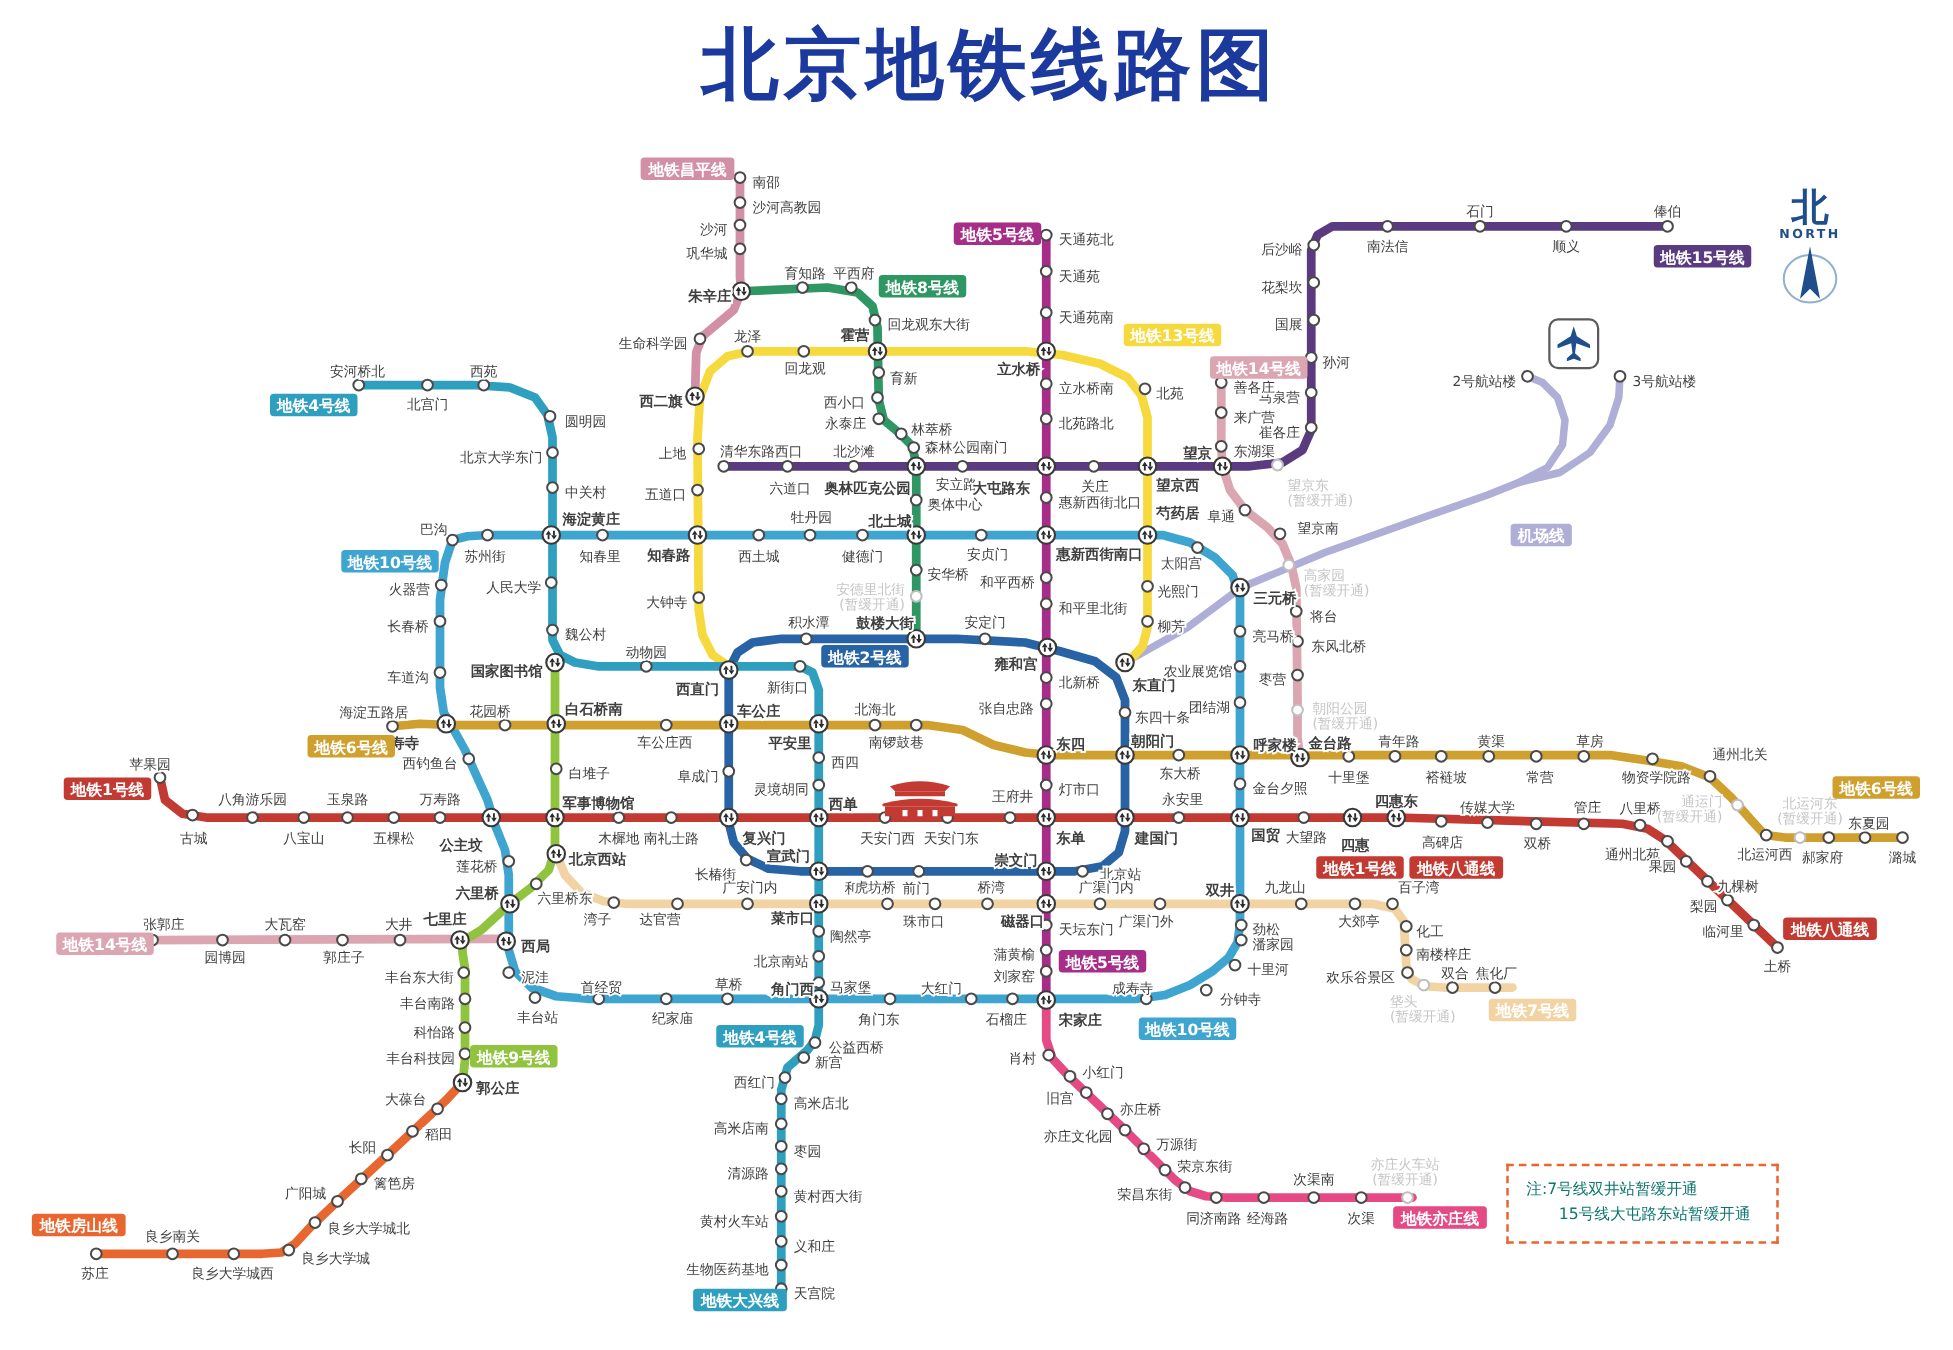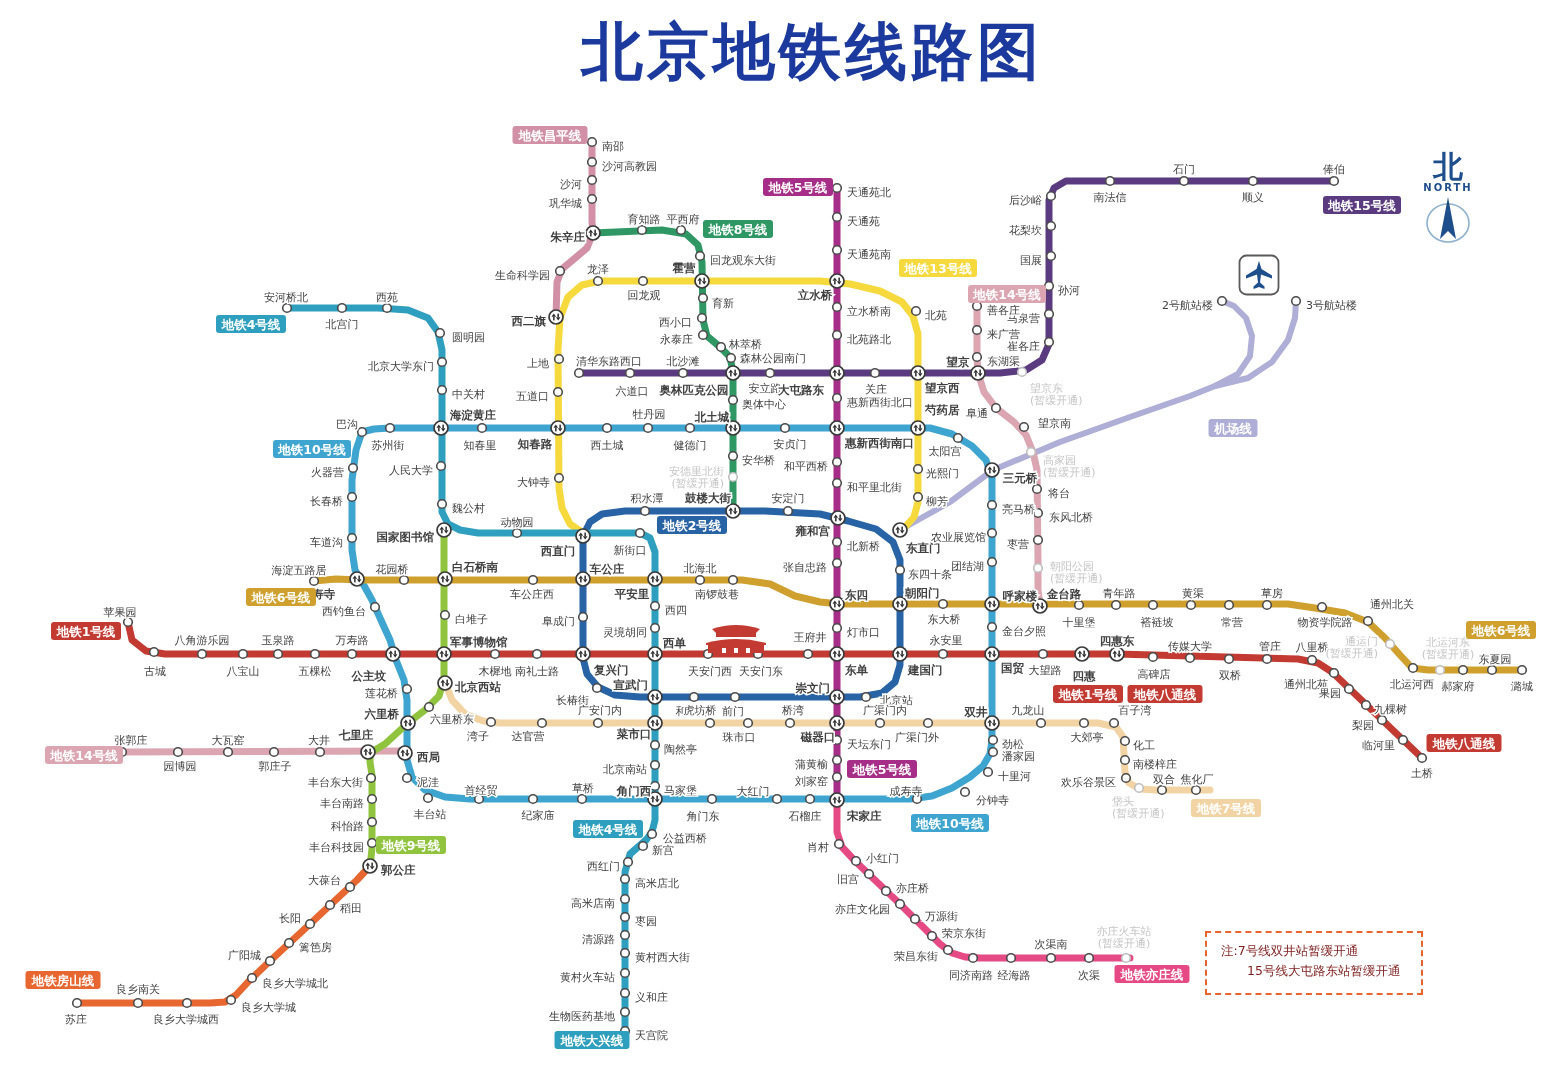--- a/index.html
+++ b/index.html
@@ -6,7 +6,7 @@
     font-family:"DejaVu Sans","Liberation Sans",sans-serif;}
   #stage{position:relative;width:1562px;height:1080px;background:#fff;}
   #map{position:absolute;left:0;top:0;}
-  .title{position:absolute;left:412px;top:10px;width:800px;text-align:center;
+  .title{position:absolute;left:392px;top:10px;width:800px;text-align:center;
     font-size:62px;font-weight:bold;color:#1C3A9E;letter-spacing:4px;}
   .compass{position:absolute;left:1408px;top:152px;width:80px;text-align:center;color:#1F4E8C;}
   .compass .cn{font-size:30px;font-weight:bold;line-height:30px;}

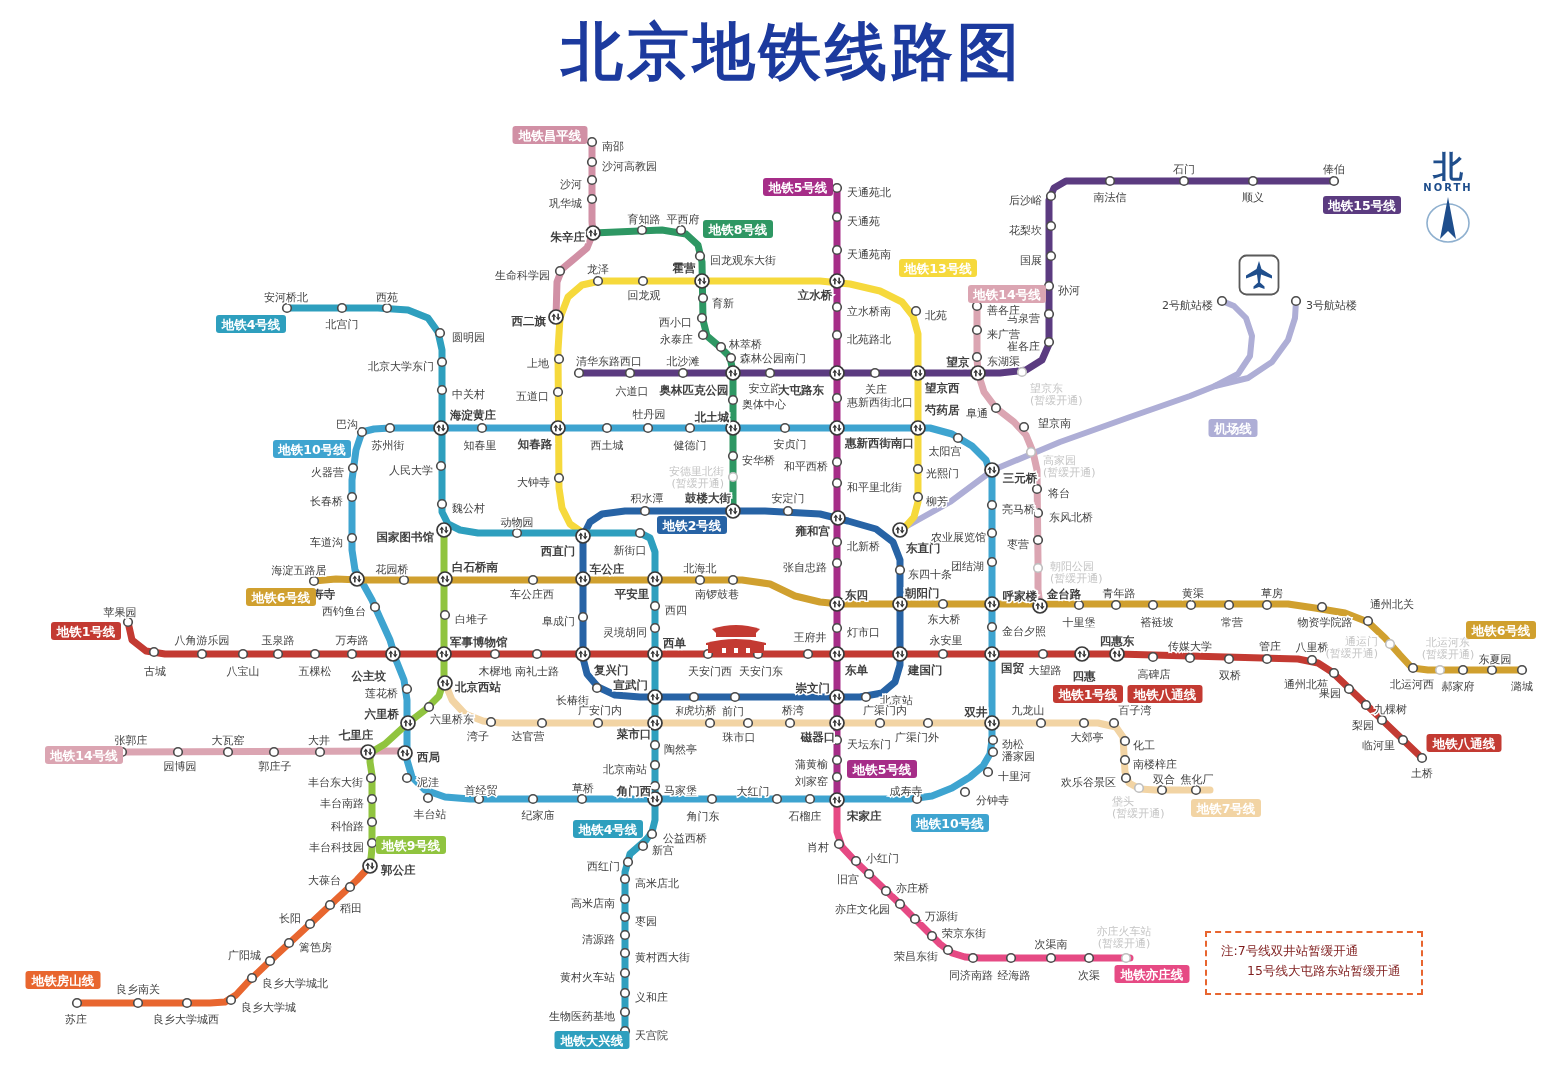--- a/index.html
+++ b/index.html
@@ -12,7 +12,7 @@
   .compass .cn{font-size:30px;font-weight:bold;line-height:30px;}
   .compass .en{font-size:10px;font-weight:bold;letter-spacing:2px;}
   .notebox{position:absolute;left:1205px;top:931px;width:200px;height:52px;
-    border:2px dashed #E8652F;padding:8px 0 0 14px;color:#7f1d1d;font-size:12.5px;}
+    border:2px dashed #E8652F;padding:8px 0 0 14px;color:#0f766e;font-size:12.5px;}
   .notebox div{line-height:20px;}
   .notebox .l2{padding-left:26px;}
   .airport{position:absolute;left:1238px;top:254px;}

